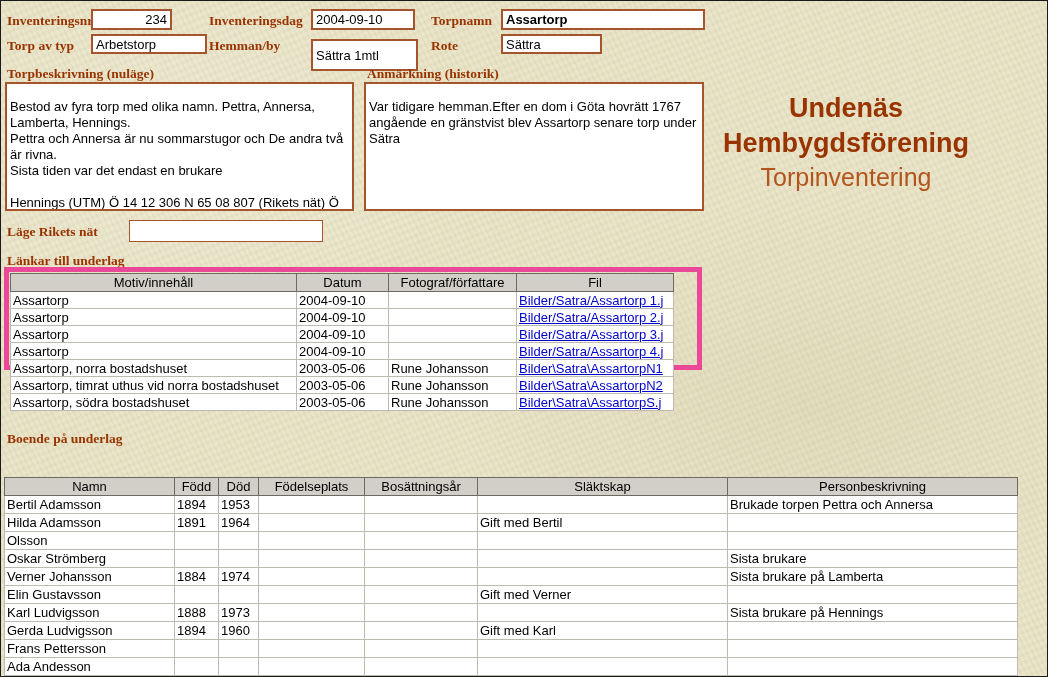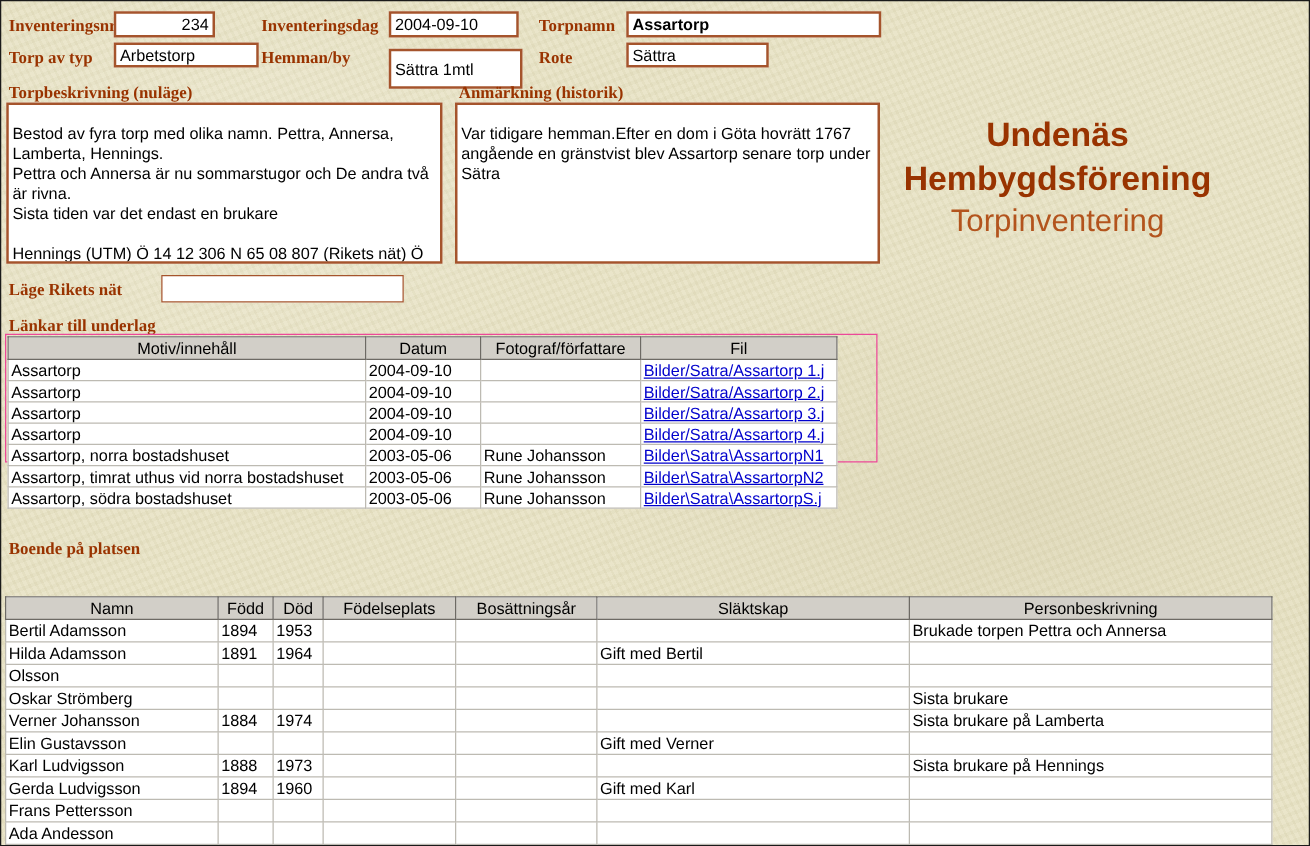--- a/index.html
+++ b/index.html
@@ -112,7 +112,7 @@
 <input class="fld" style="left: 310px; top: 38px; width: 107px; height: 32px;" type="text" value="Sättra 1mtl">
 
 <span class="lbl" style="left:430px;top:37px">Rote</span>
-<input class="fld" style="left: 500px; top: 33px; width: 114px; height: 20px;" type="text" value="Sättra">
+<input class="fld" style="left: 500px; top: 33px; width: 101px; height: 20px;" type="text" value="Sättra">
 
 <span class="lbl" style="left:6px;top:65px">Torpbeskrivning (nuläge)</span>
 <div class="memo" style="left:4px;top:81px;width:349px;height:129px">Bestod av fyra torp med olika namn. Pettra, Annersa, Lamberta, Hennings.

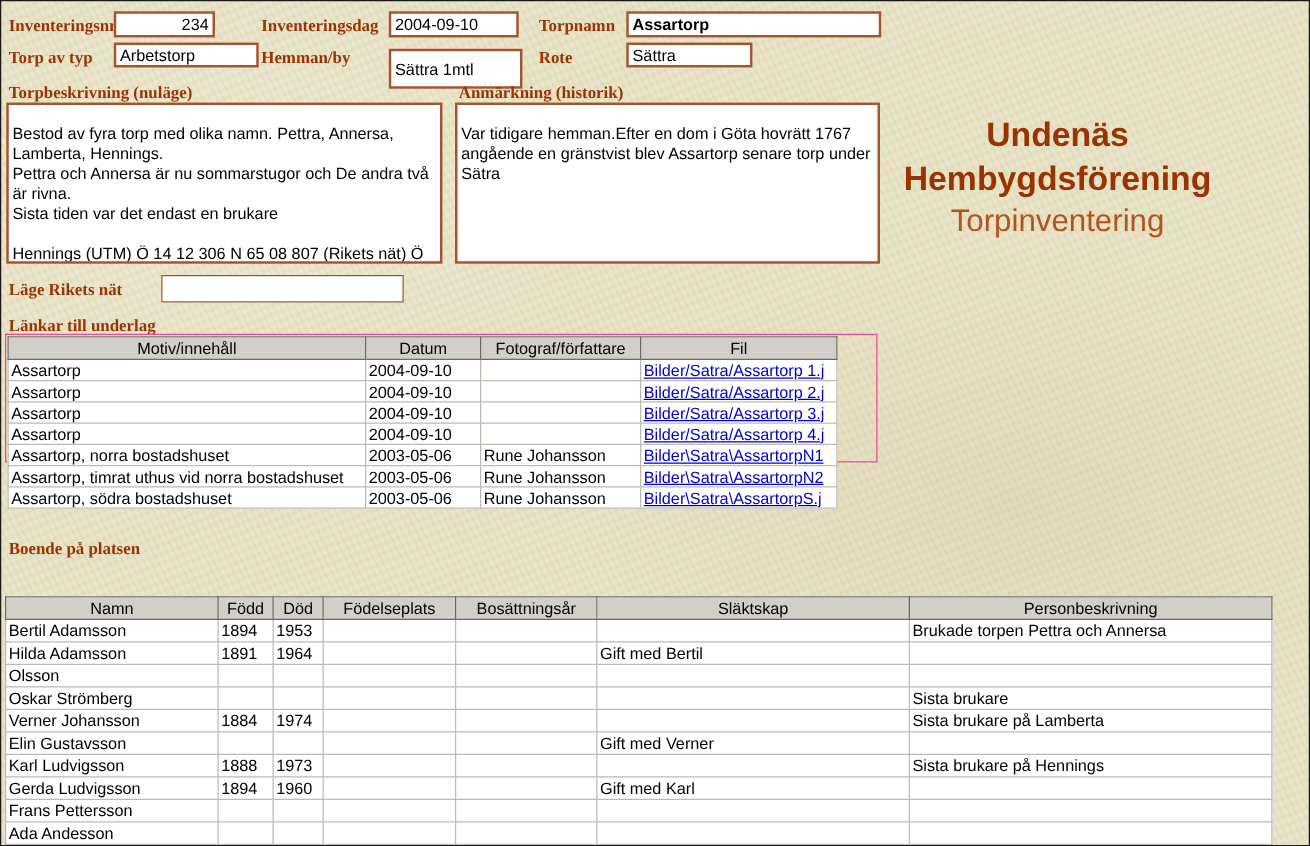--- a/index.html
+++ b/index.html
@@ -62,7 +62,7 @@
   .links-box {
     position: absolute;
     left: 3px; top: 266px; width: 698px; height: 103px;
-    border: 1px solid #ec4899;
+    border: 5px solid #ec4899;
   }
   table.grid {
     border-collapse: collapse;

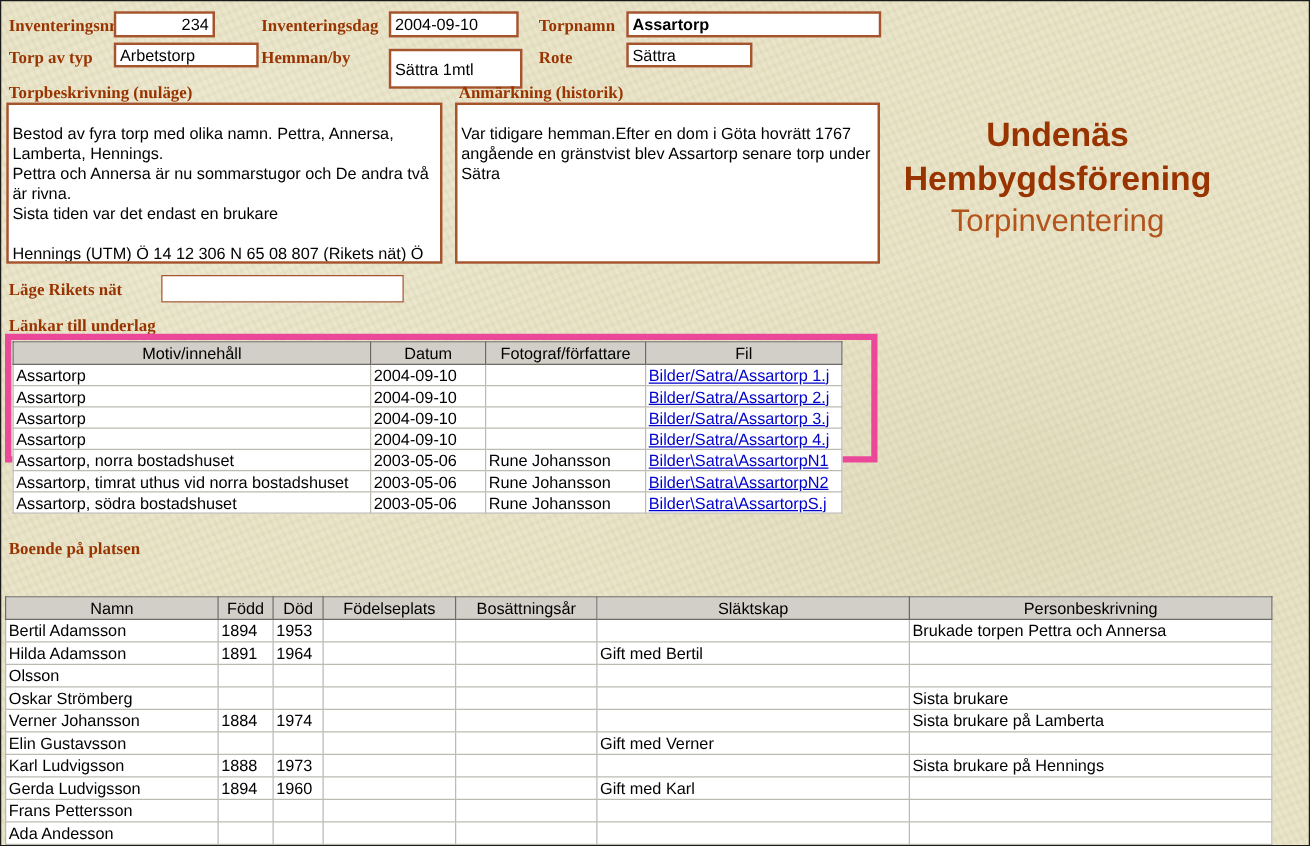--- a/index.html
+++ b/index.html
@@ -198,7 +198,7 @@
   </table>
 </div>
 
-<span class="lbl" style="left:6px;top:430px">Boende på platsen</span>
+<span class="lbl" style="left:6px;top:430px">Boende på underlag</span>
 <table class="grid" id="residents-table">
   <colgroup>
     <col style="width:170px">

